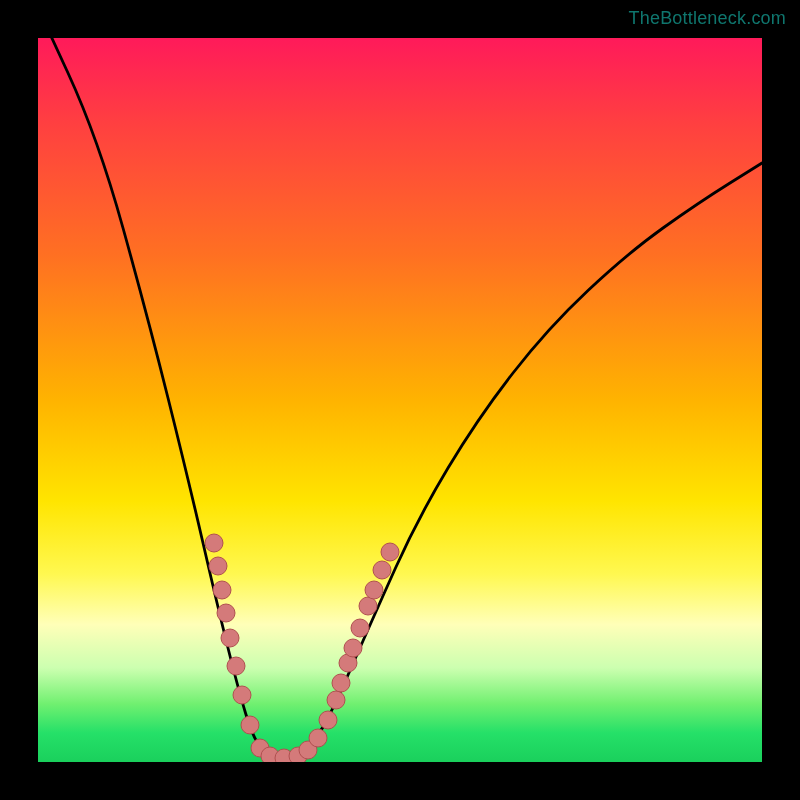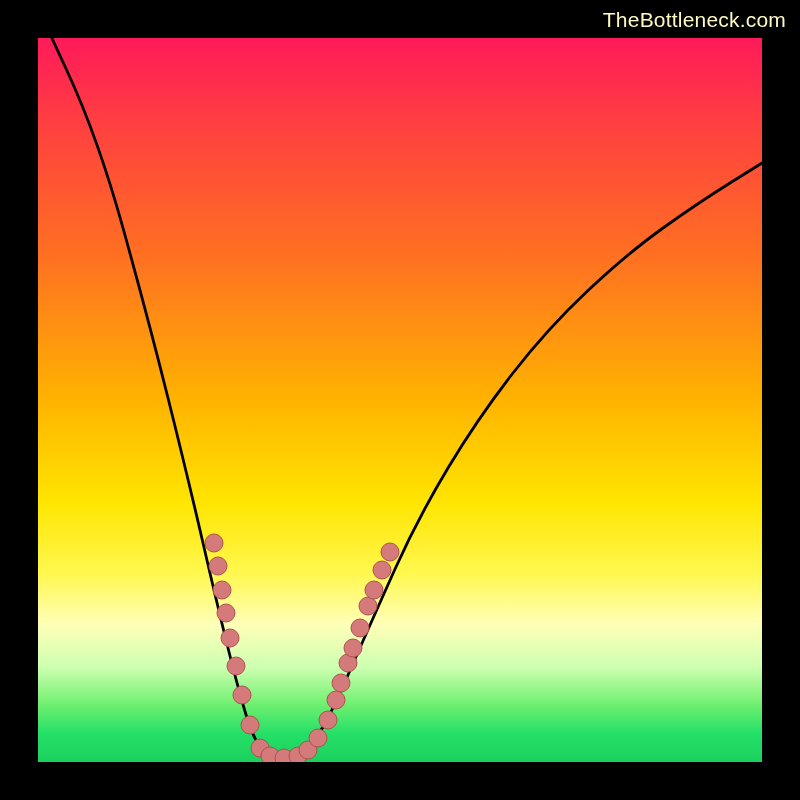--- a/index.html
+++ b/index.html
@@ -48,9 +48,9 @@
     position: absolute;
     top: 8px;
     right: 14px;
-    font-size: 21px;
+    font-size: 18px;
     font-weight: 500;
-    color: #fef9c3;
+    color: #0f766e;
     letter-spacing: 0.2px;
     text-align: center;
   }

